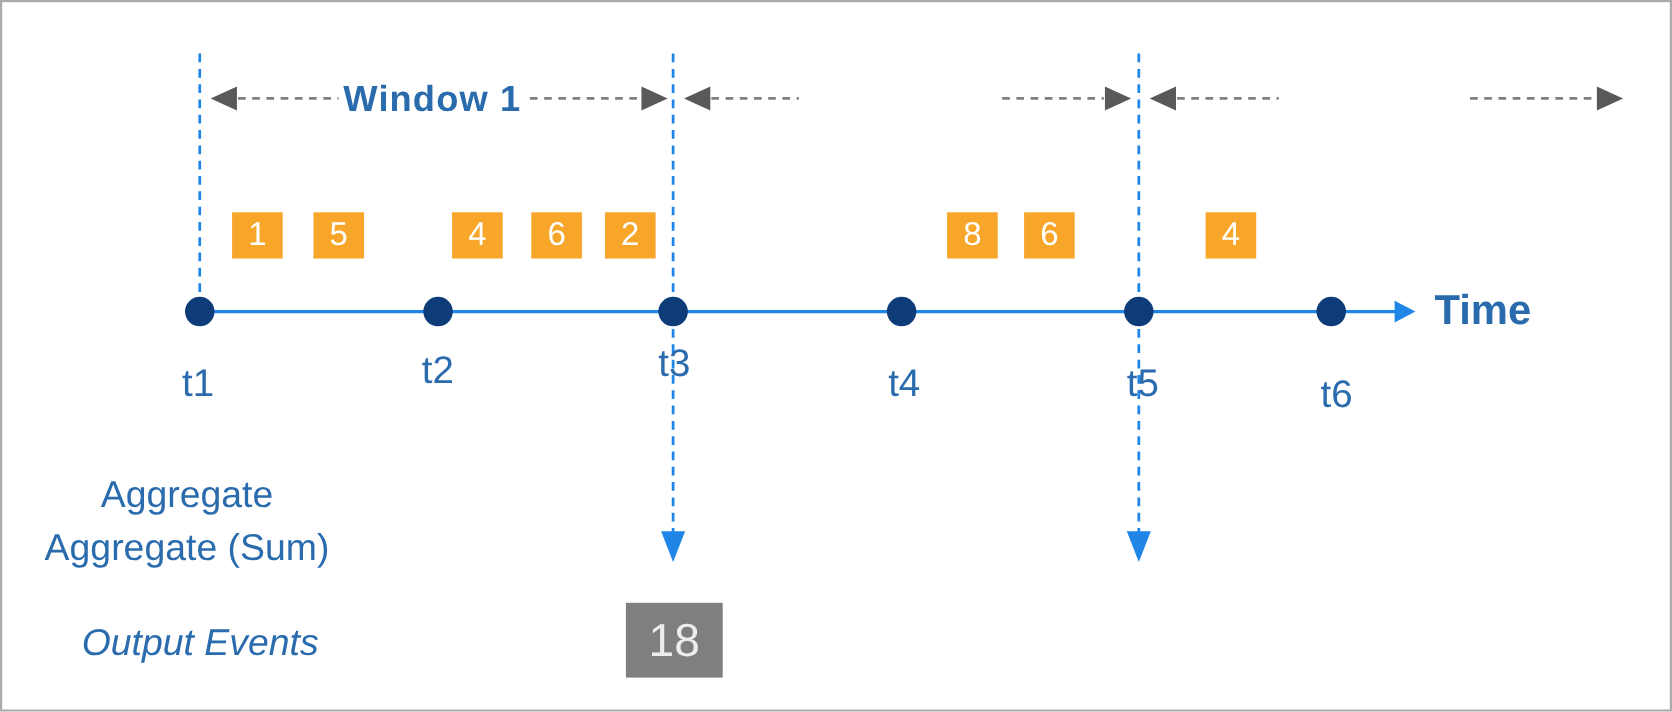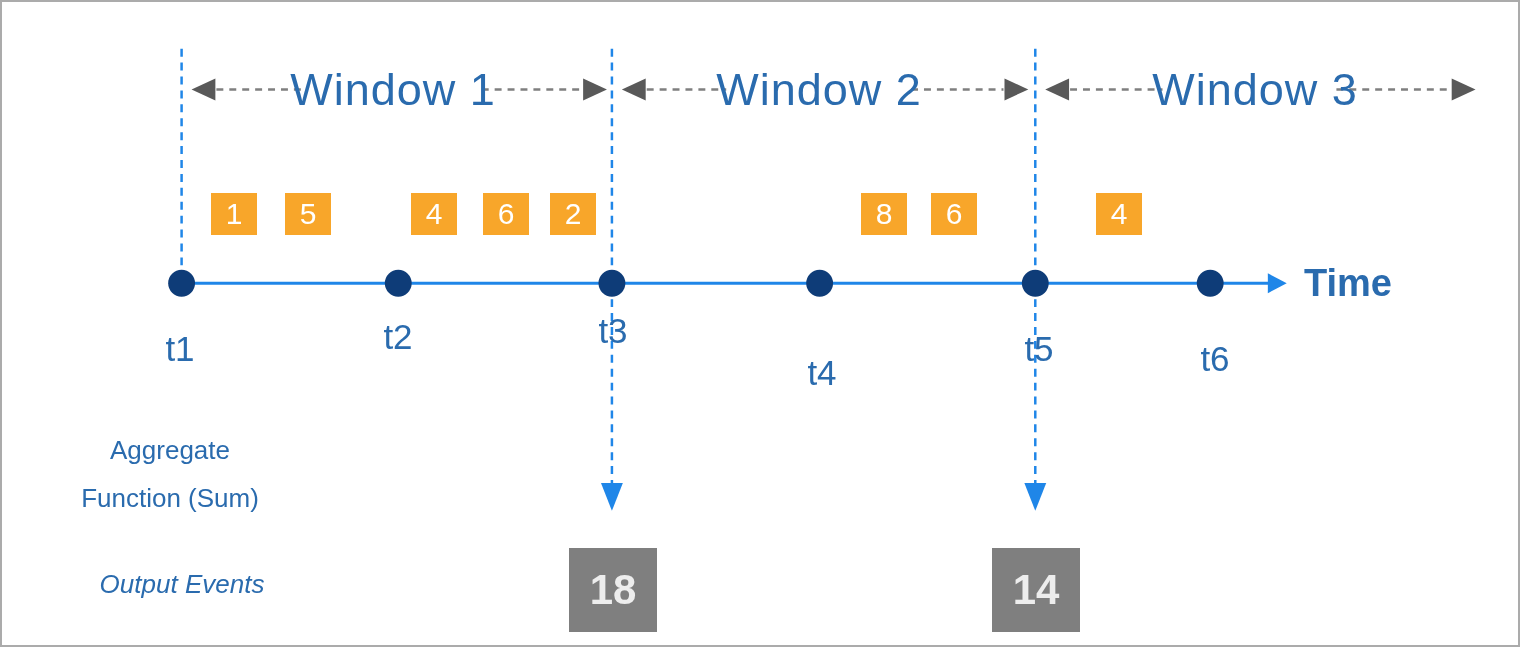--- a/index.html
+++ b/index.html
@@ -29,7 +29,7 @@
     white-space:nowrap;
     transform:translate(-50%,-50%);
   }
-  .window-label{font-size:45px;letter-spacing:1px;}
+  .window-label{font-size:33px;letter-spacing:1px;font-weight:bold;}
   .tick-label{font-size:35px;}
   .time-label{
     position:absolute;

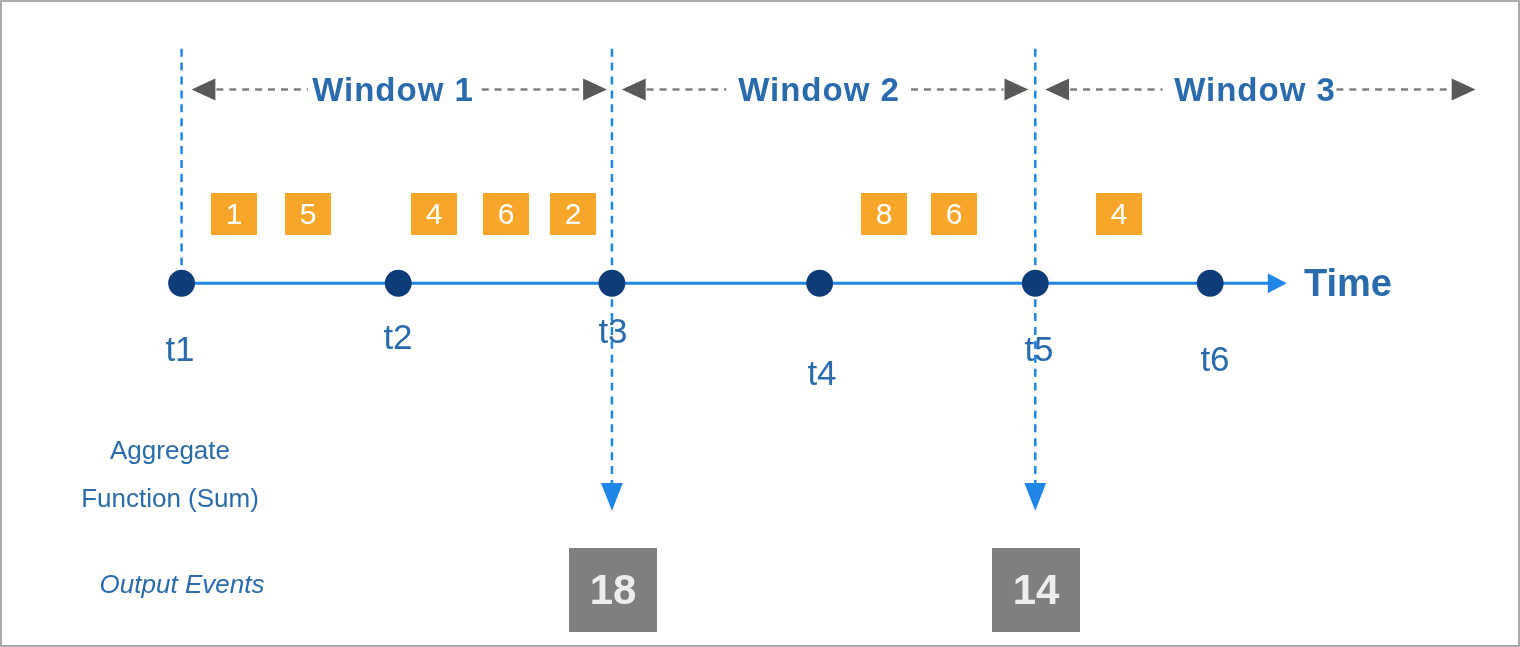--- a/index.html
+++ b/index.html
@@ -120,7 +120,6 @@
   </svg>
 
   <div class="lbl window-label" style="left:391px;top:88px;">Window 1</div>
-  <div class="lbl window-label" style="left:817px;top:88px;">Window 2</div>
   <div class="lbl window-label" style="left:1253px;top:88px;">Window 3</div>
 
   <div class="event-box" style="left:209px;top:191px;">1</div>

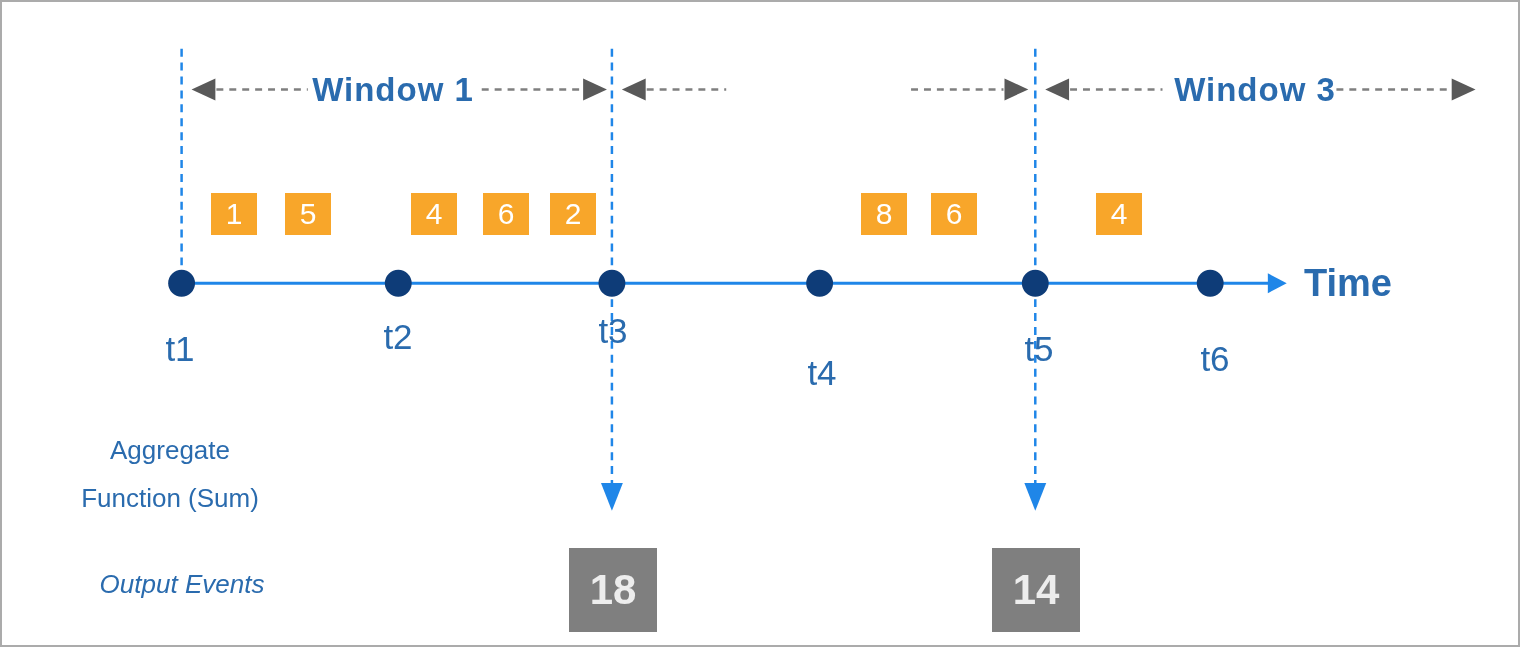--- a/index.html
+++ b/index.html
@@ -120,7 +120,6 @@
   </svg>
 
   <div class="lbl window-label" style="left:391px;top:88px;">Window 1</div>
-  <div class="lbl window-label" style="left:1253px;top:88px;">Window 3</div>
 
   <div class="event-box" style="left:209px;top:191px;">1</div>
   <div class="event-box" style="left:283px;top:191px;">5</div>

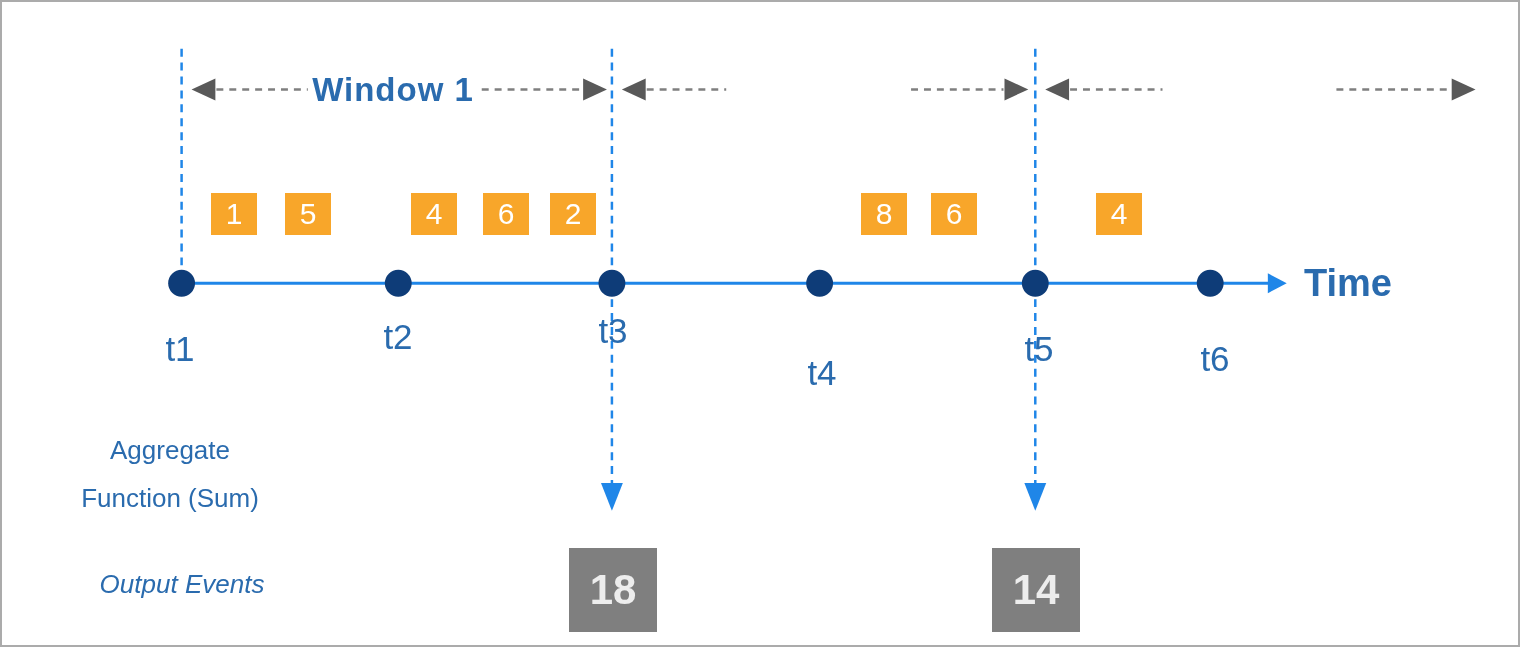--- a/index.html
+++ b/index.html
@@ -133,7 +133,7 @@
   <div class="lbl tick-label" style="left:178px;top:347px;">t1</div>
   <div class="lbl tick-label" style="left:396px;top:335px;">t2</div>
   <div class="lbl tick-label" style="left:611px;top:329px;">t3</div>
-  <div class="lbl tick-label" style="left:820px;top:347px;margin-top:24px;">t4</div>
+  <div class="lbl tick-label" style="left:820px;top:347px;">t4</div>
   <div class="lbl tick-label" style="left:1037px;top:347px;">t5</div>
   <div class="lbl tick-label" style="left:1213px;top:357px;">t6</div>
 

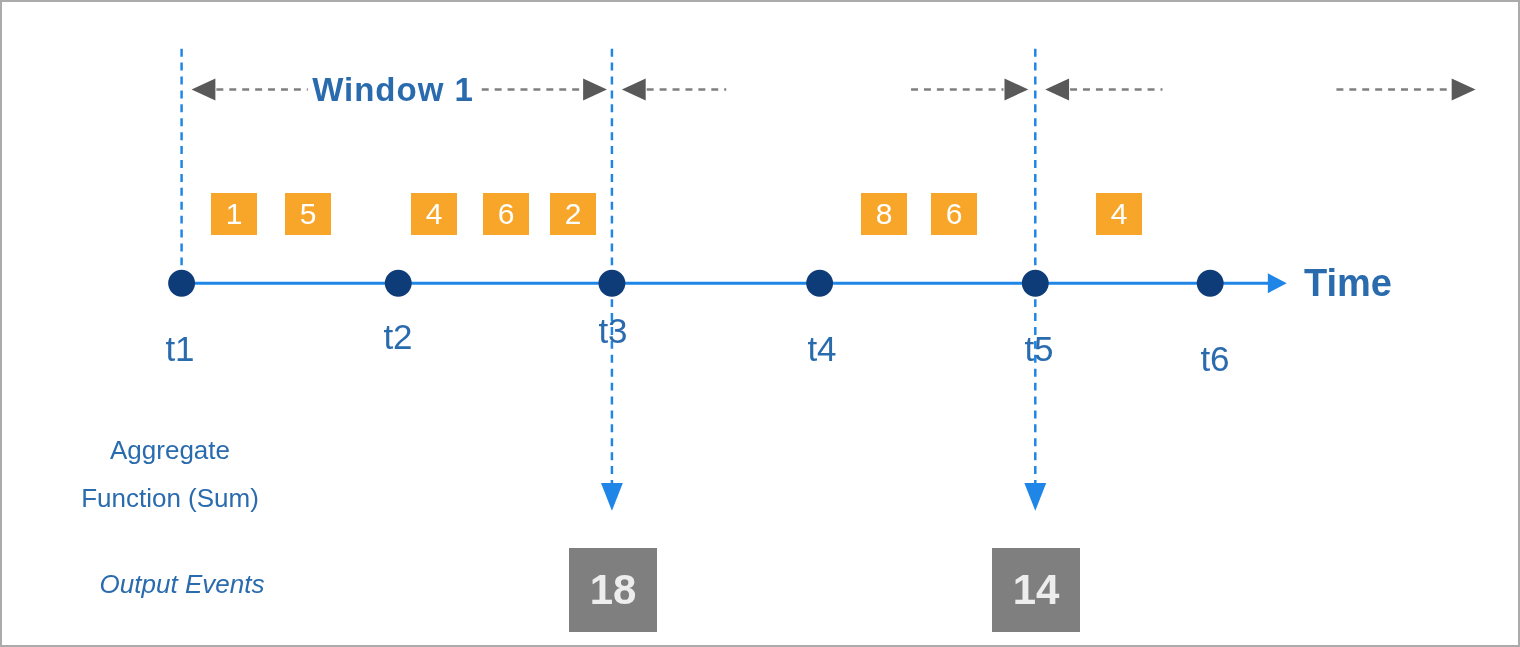--- a/index.html
+++ b/index.html
@@ -61,7 +61,7 @@
     position:absolute;
     color:var(--text-blue);
     font-weight:300;
-    font-size:26px;
+    font-size:34px;
     text-align:center;
     line-height:48px;
     white-space:nowrap;

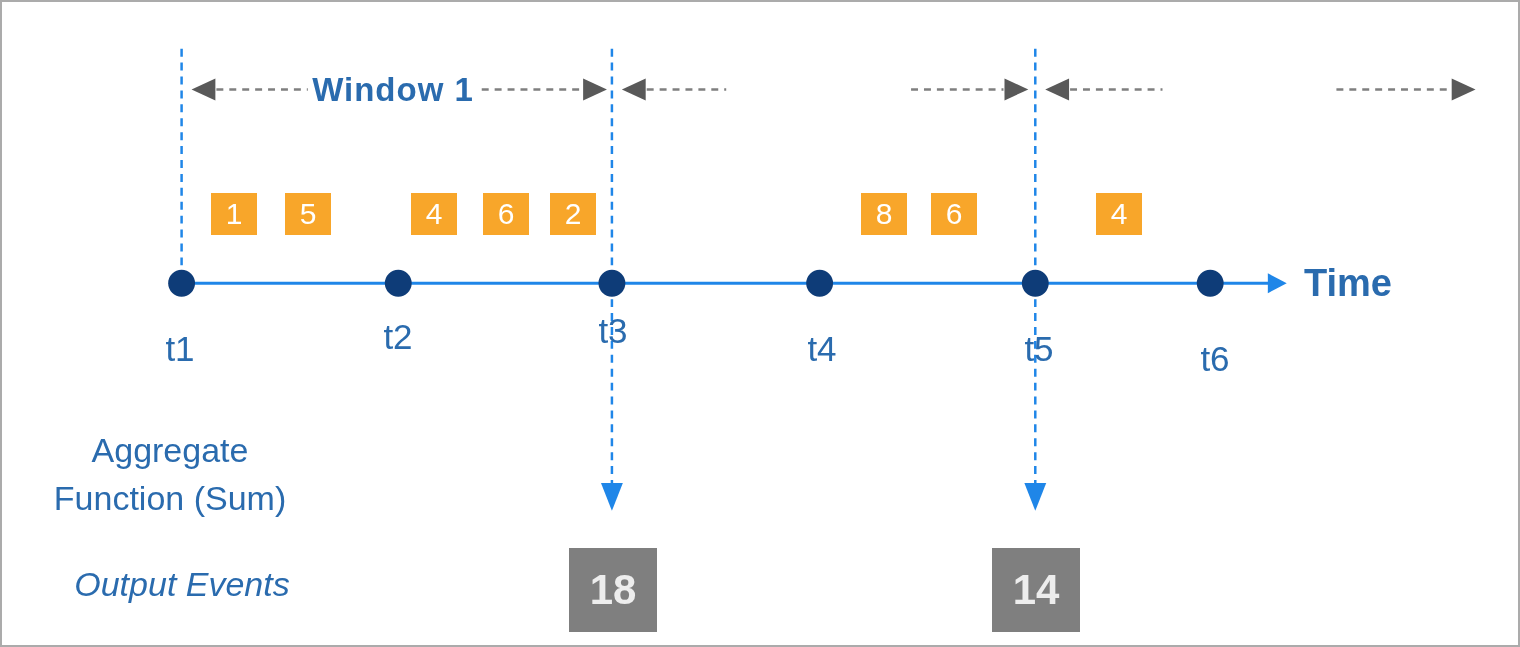--- a/index.html
+++ b/index.html
@@ -141,7 +141,7 @@
 
   <div class="side-label" style="left:168px;top:424px;">
     <div>Aggregate</div>
-    <div>Function (Sum)</div>
+    <div>Aggregate (Sum)</div>
   </div>
   <div class="side-label" style="left:180px;top:558px;font-style:italic;">Output Events</div>
 

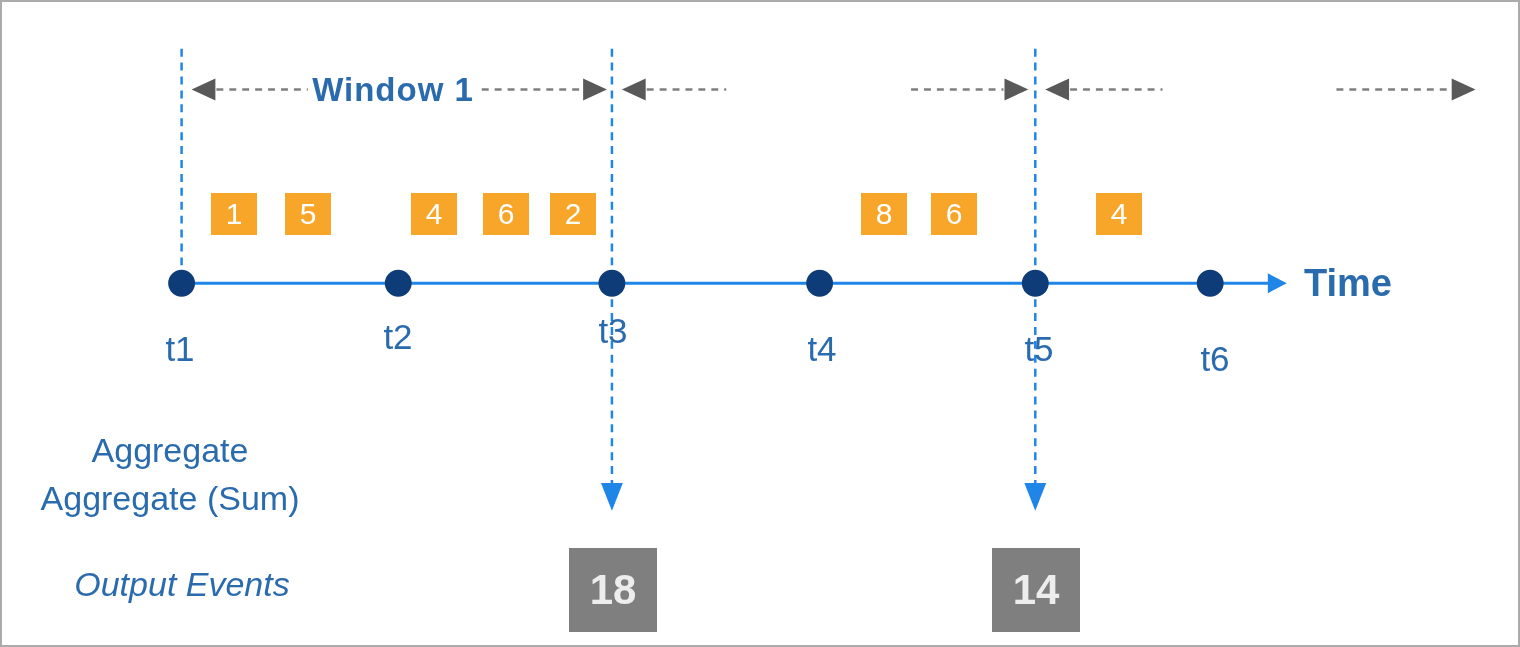--- a/index.html
+++ b/index.html
@@ -50,10 +50,10 @@
   }
   .output-box{
     position:absolute;
-    width:88px;height:84px;
+    width:88px;height:68px;
     background:var(--output-gray);
     color:#ededed;
-    font-size:42px;font-weight:700;
+    font-size:42px;font-weight:400;
     display:flex;align-items:center;justify-content:center;
     line-height:1;
   }

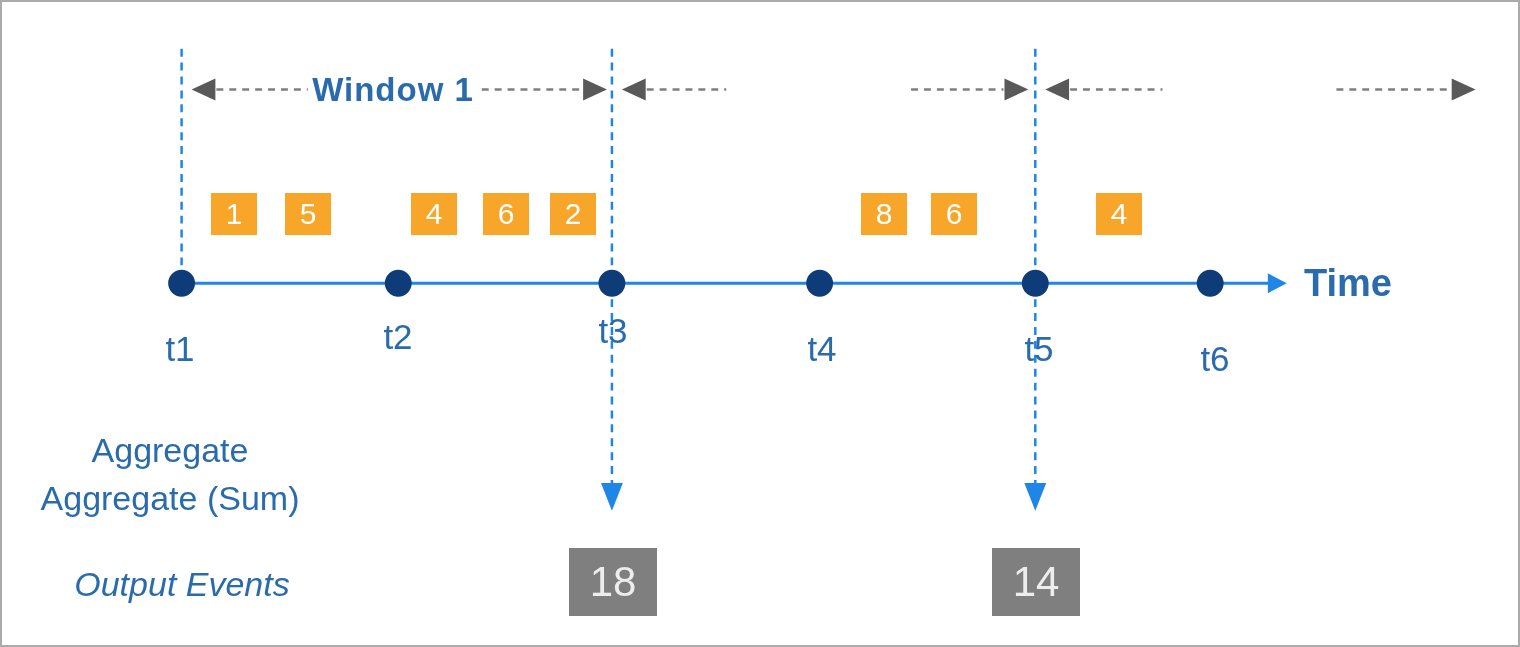--- a/index.html
+++ b/index.html
@@ -146,7 +146,6 @@
   <div class="side-label" style="left:180px;top:558px;font-style:italic;">Output Events</div>
 
   <div class="output-box" style="left:567px;top:546px;">18</div>
-  <div class="output-box" style="left:990px;top:546px;">14</div>
 
 </div>
 

